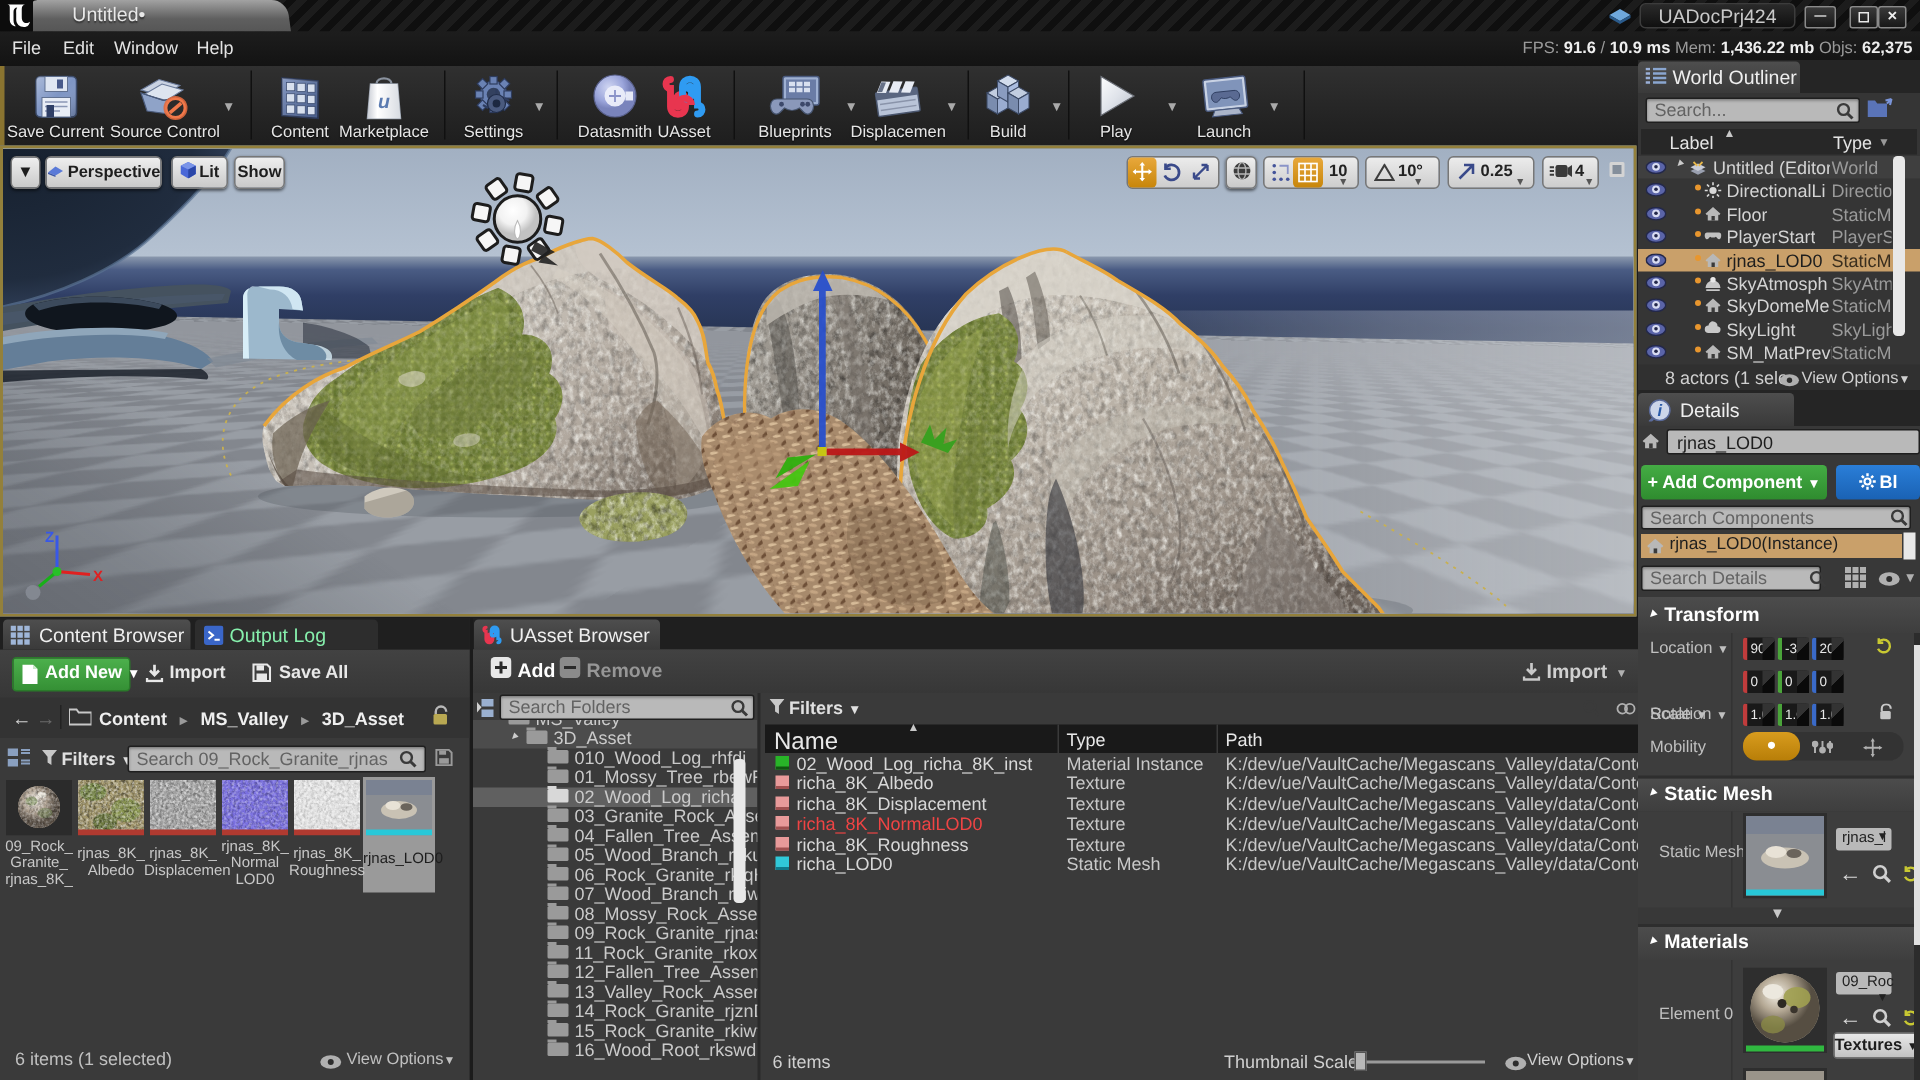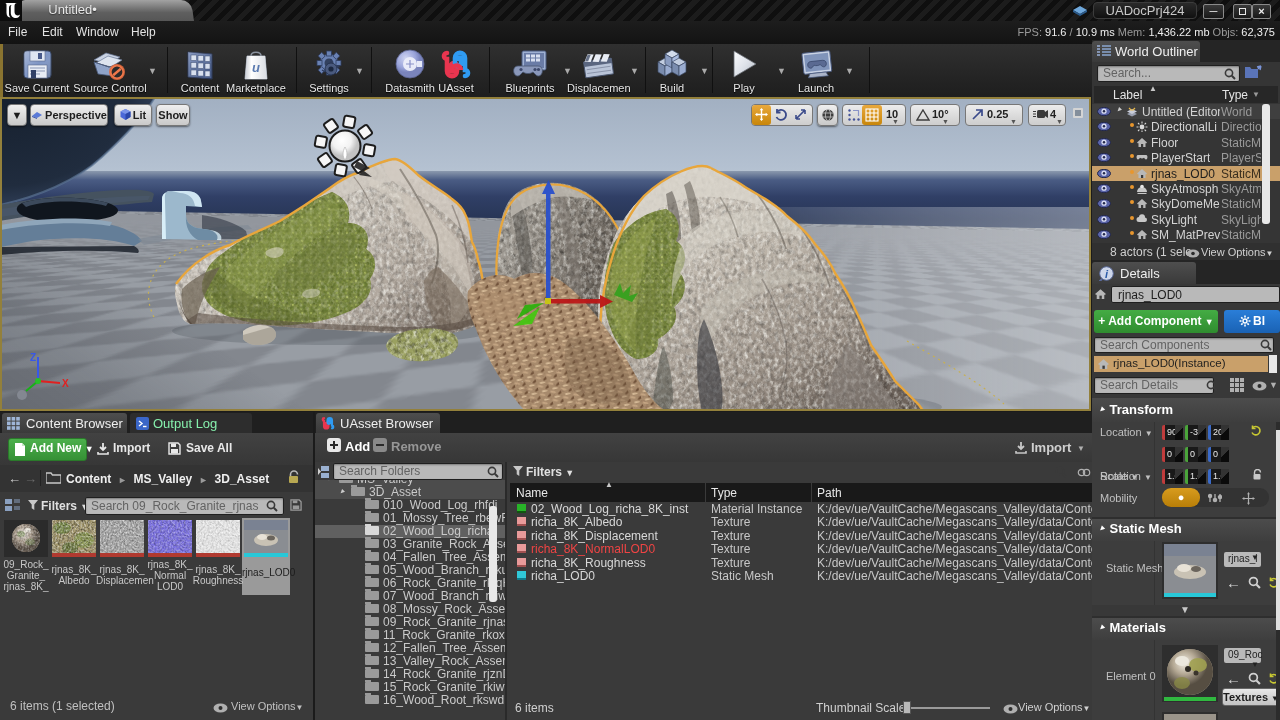--- a/index.html
+++ b/index.html
@@ -15,7 +15,7 @@
 #menubar{position:absolute;left:0;top:21px;width:1280px;height:23px;background:linear-gradient(#1d1d1d,#131313)}
 #menubar .mi{position:absolute;top:4px;color:#e3e3e3;font-size:12px}
 #stats{position:absolute;top:5px;right:5px;font-size:11px;color:#9a9a9a}
-#stats b{color:#efefef;font-weight:normal}
+#stats b{color:#efefef;font-weight:bold}
 
 #toolbar{position:absolute;left:0;top:44px;width:1280px;height:53px;background:linear-gradient(#303030,#232323 70%,#1e1e1e)}
 #toolbar .sep{position:absolute;top:3px;width:1px;height:46px;background:#101010}

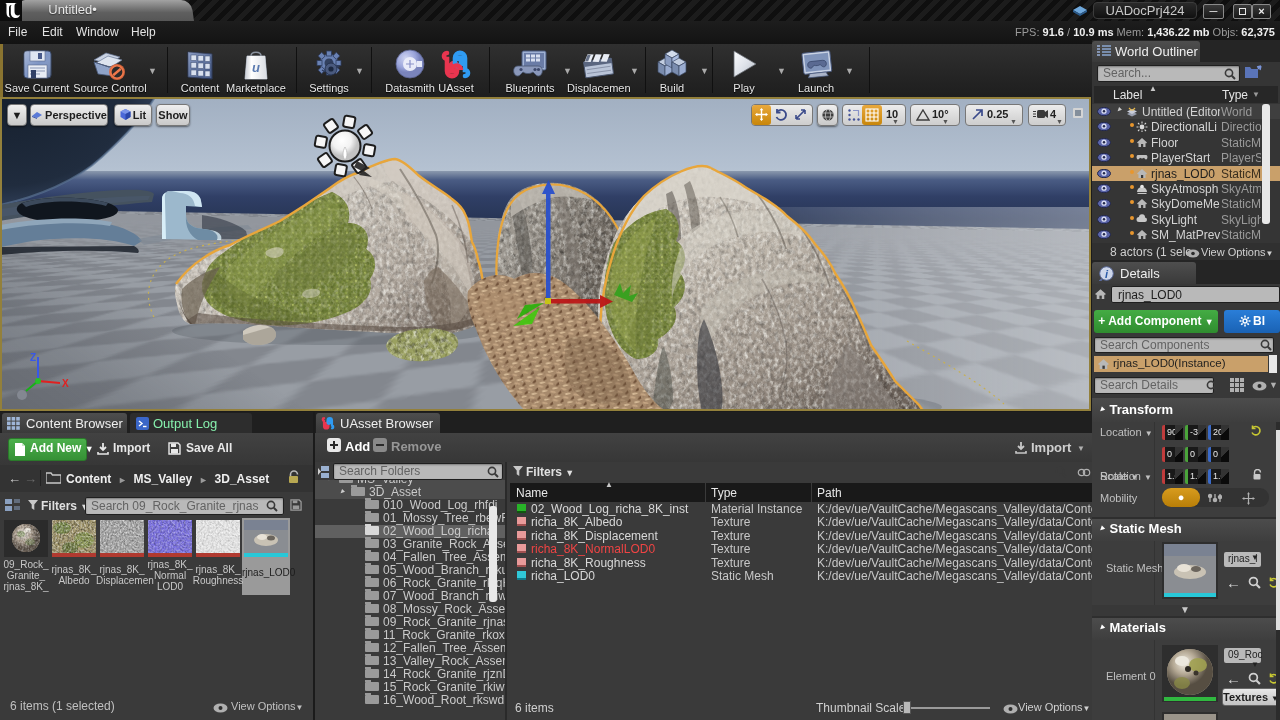--- a/index.html
+++ b/index.html
@@ -976,7 +976,7 @@
       </svg>
 
 <div style="position:absolute;left:195px;top:71px;width:582px;height:19px;background:#191919"></div>
-<div style="position:absolute;left:201px;top:74px;font-size:12px;color:#e8e8e8">Name</div>
+<div style="position:absolute;left:201px;top:74px;font-size:16px;color:#e8e8e8">Name</div>
 <div style="position:absolute;left:290px;top:68px;font-size:8px;color:#c8c8c8">▲</div>
 <div style="position:absolute;left:390px;top:71px;width:1px;height:19px;background:#3a3a3a"></div>
 <div style="position:absolute;left:396px;top:74px;font-size:12px;color:#e8e8e8">Type</div>

